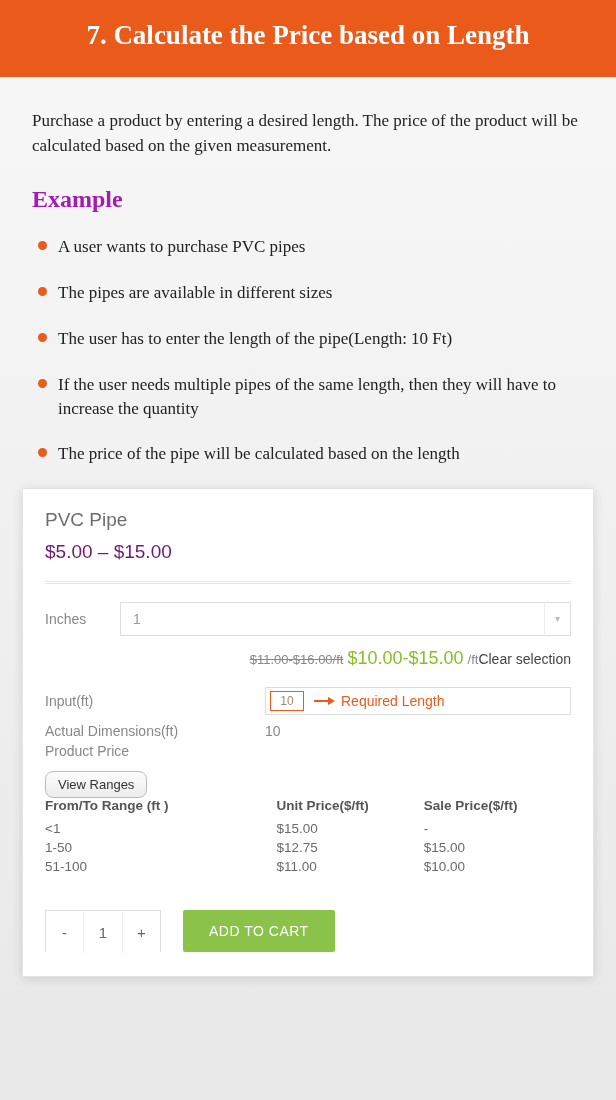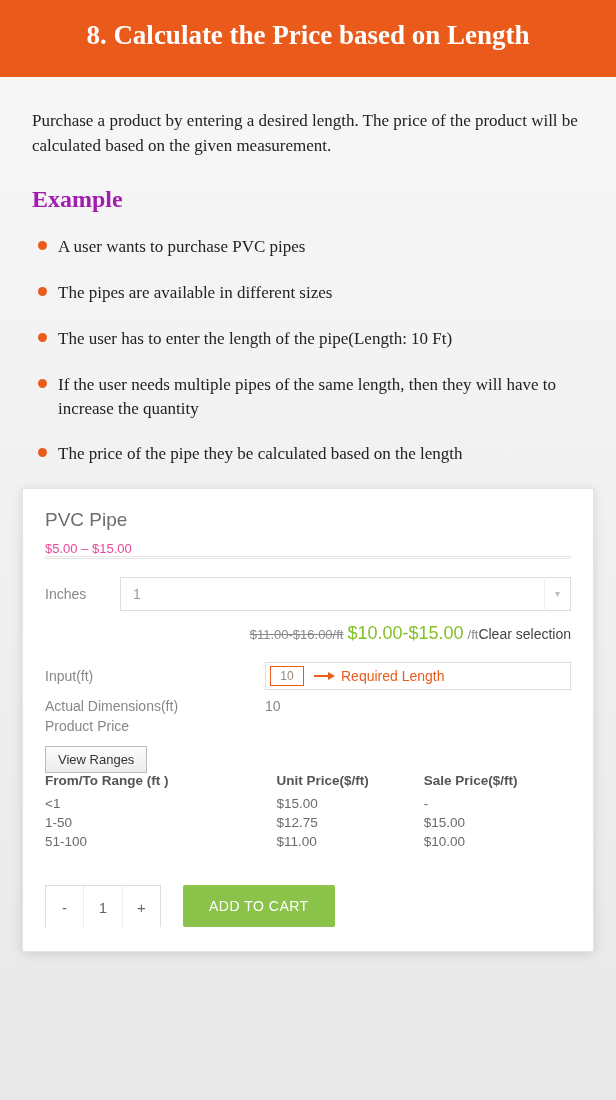--- a/index.html
+++ b/index.html
@@ -221,7 +221,7 @@
 </head>
 <body>
 
-<div class="header">8. Calculate the Price based on Length</div>
+<div class="header">7. Calculate the Price based on Length</div>
 
 <div class="content">
   <p class="intro">Purchase a product by entering a desired length. The price of the product will be calculated based on the given measurement.</p>

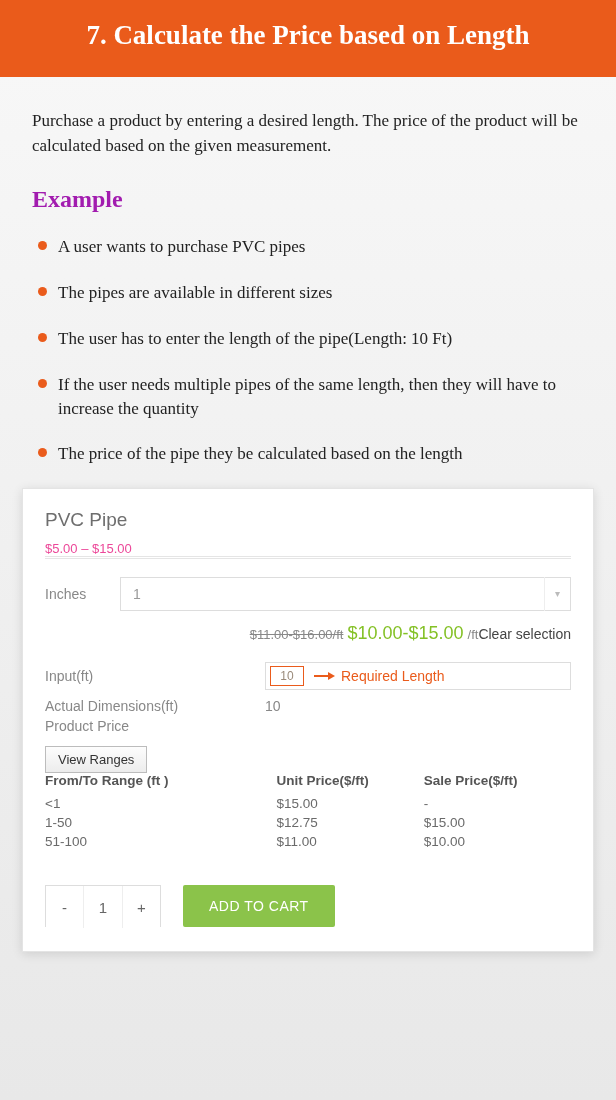--- a/index.html
+++ b/index.html
@@ -231,7 +231,7 @@
     <li>The pipes are available in different sizes</li>
     <li>The user has to enter the length of the pipe(Length: 10 Ft)</li>
     <li>If the user needs multiple pipes of the same length, then they will have to increase the quantity</li>
-    <li>The price of the pipe they be calculated based on the length</li>
+    <li>The price of the pipe will be calculated based on the length</li>
   </ul>
 </div>
 

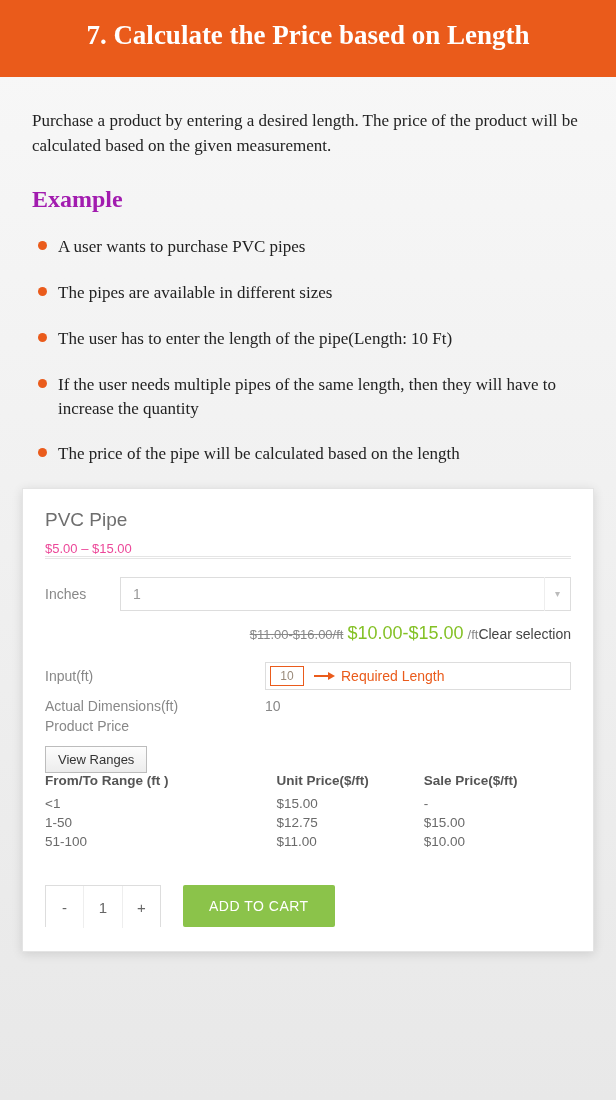--- a/index.html
+++ b/index.html
@@ -75,8 +75,9 @@
     margin-bottom: 10px;
   }
   .prod-price {
-    color: #ec4899;
-    font-size: 13px;
+    color: #701a75;
+    font-size: 19px;
+    margin-bottom: 18px;
   }
   .hr {
     border: none;

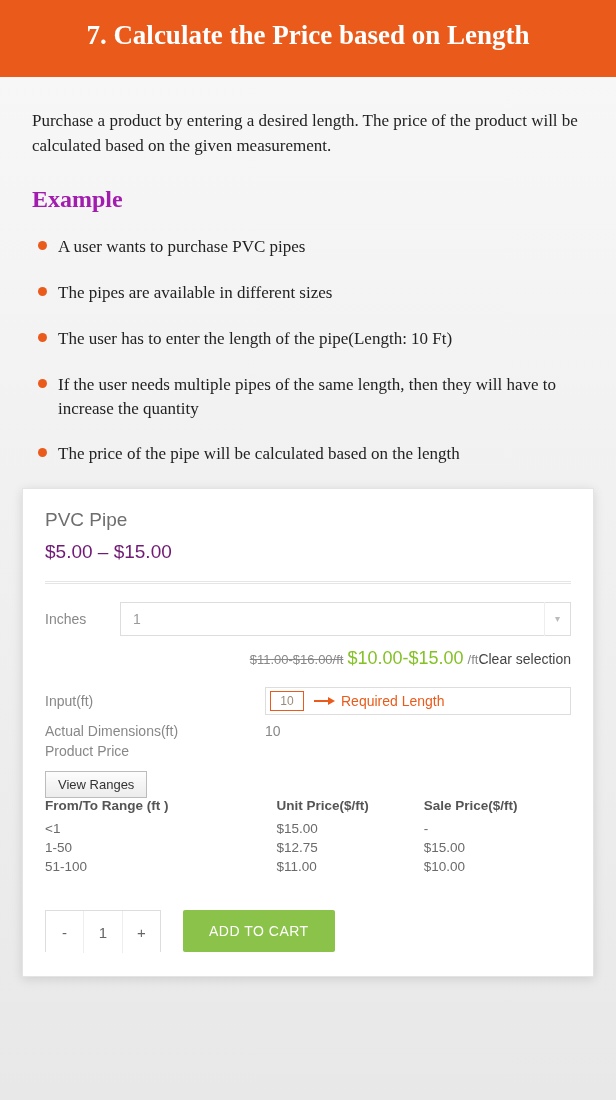--- a/index.html
+++ b/index.html
@@ -164,7 +164,7 @@
     display:inline-block;
     background: linear-gradient(#fdfdfd,#ececec);
     border:1px solid #bcbcbc;
-    border-radius:0;
+    border-radius:8px;
     padding:5px 12px;
     font-size:13px;
     color:#333;

